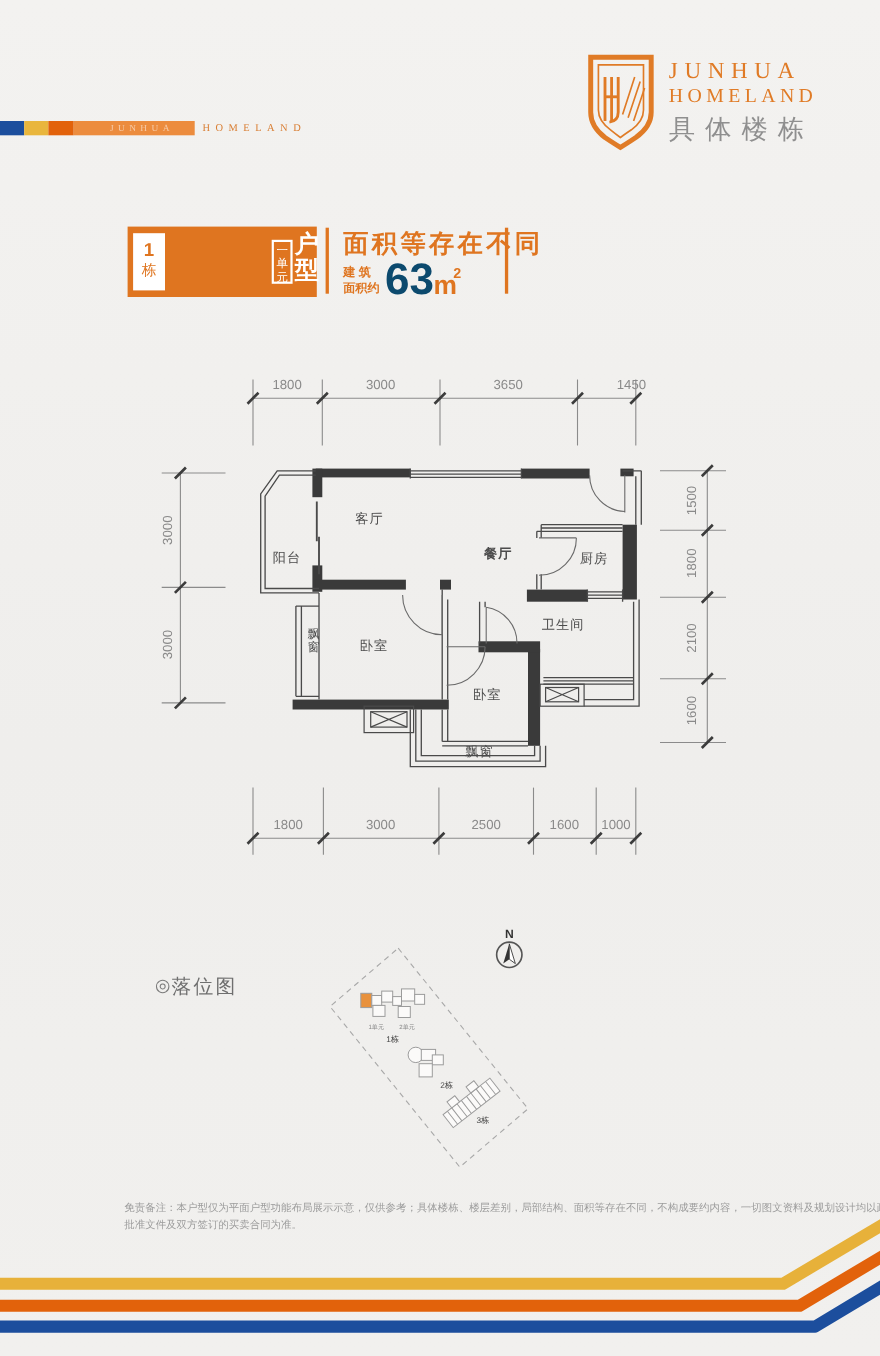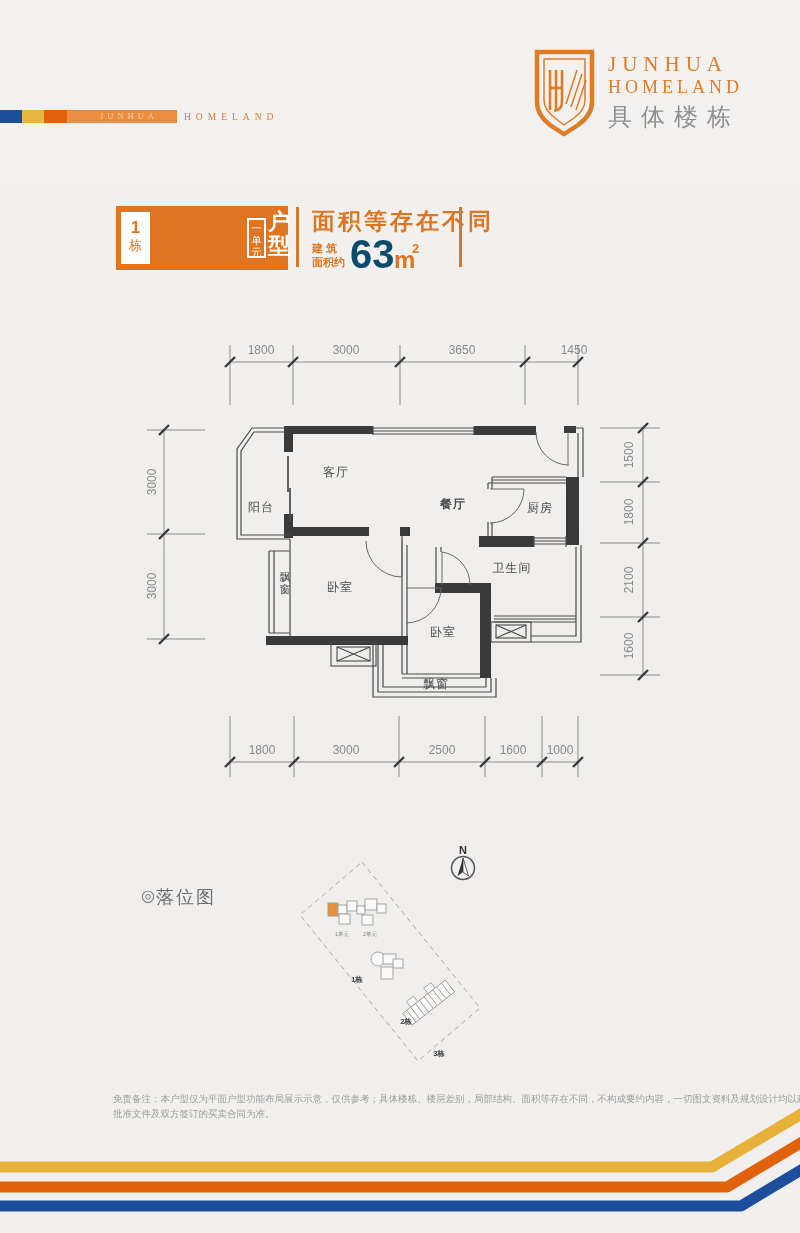--- a/index.html
+++ b/index.html
@@ -60,7 +60,7 @@
   .sec-label{position:absolute;left:156px;top:885px;font-size:18px;letter-spacing:2px;color:#6f6f6f;}
   .compass-n{font-size:11px;font-weight:bold;color:#333;}
   .site-sm{font-size:5.5px;color:#888;white-space:nowrap;}
-  .site-bld{font-size:7.5px;font-weight:bold;color:#444;white-space:nowrap;margin-top:35px;}
+  .site-bld{font-size:7.5px;font-weight:normal;color:#444;white-space:nowrap;}
 
   
   .disc{position:absolute;left:113px;top:1091px;font-size:9.5px;color:#9c9c9c;line-height:15px;white-space:nowrap;}

